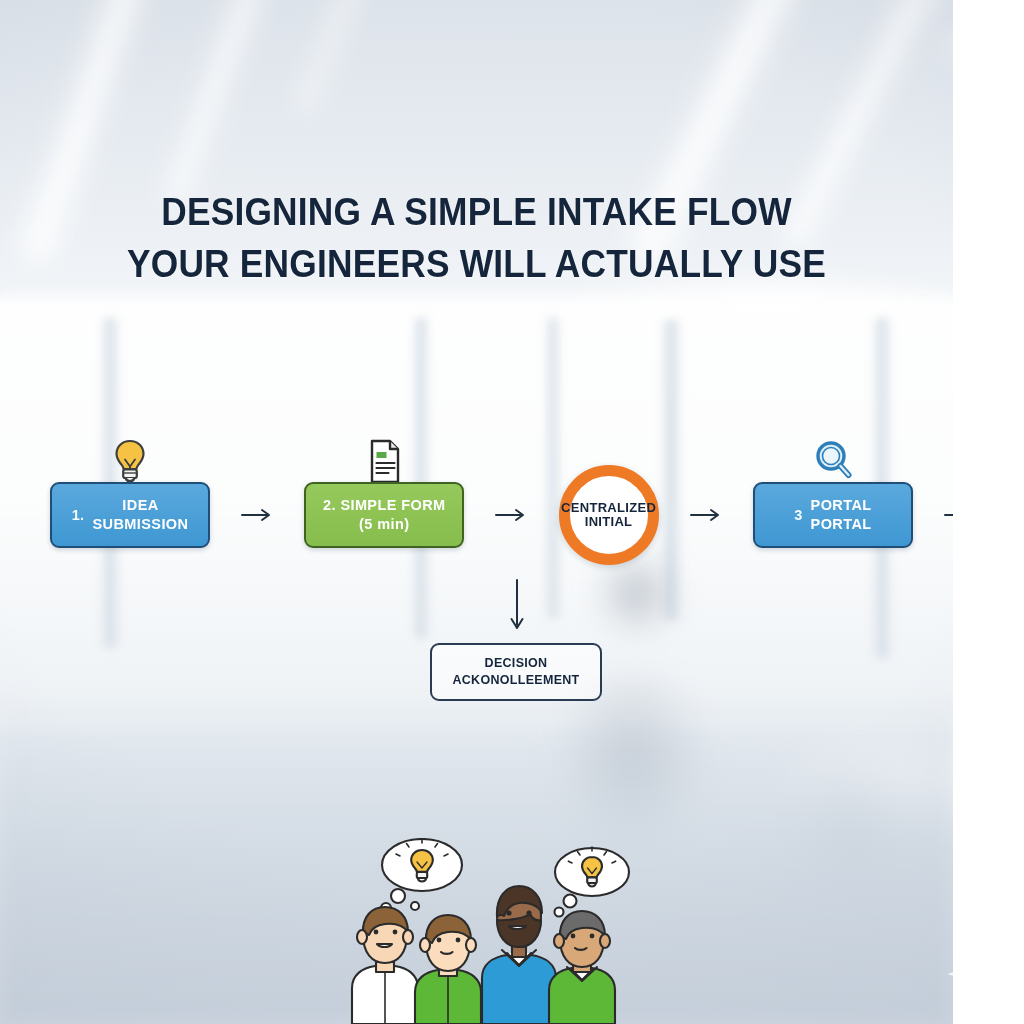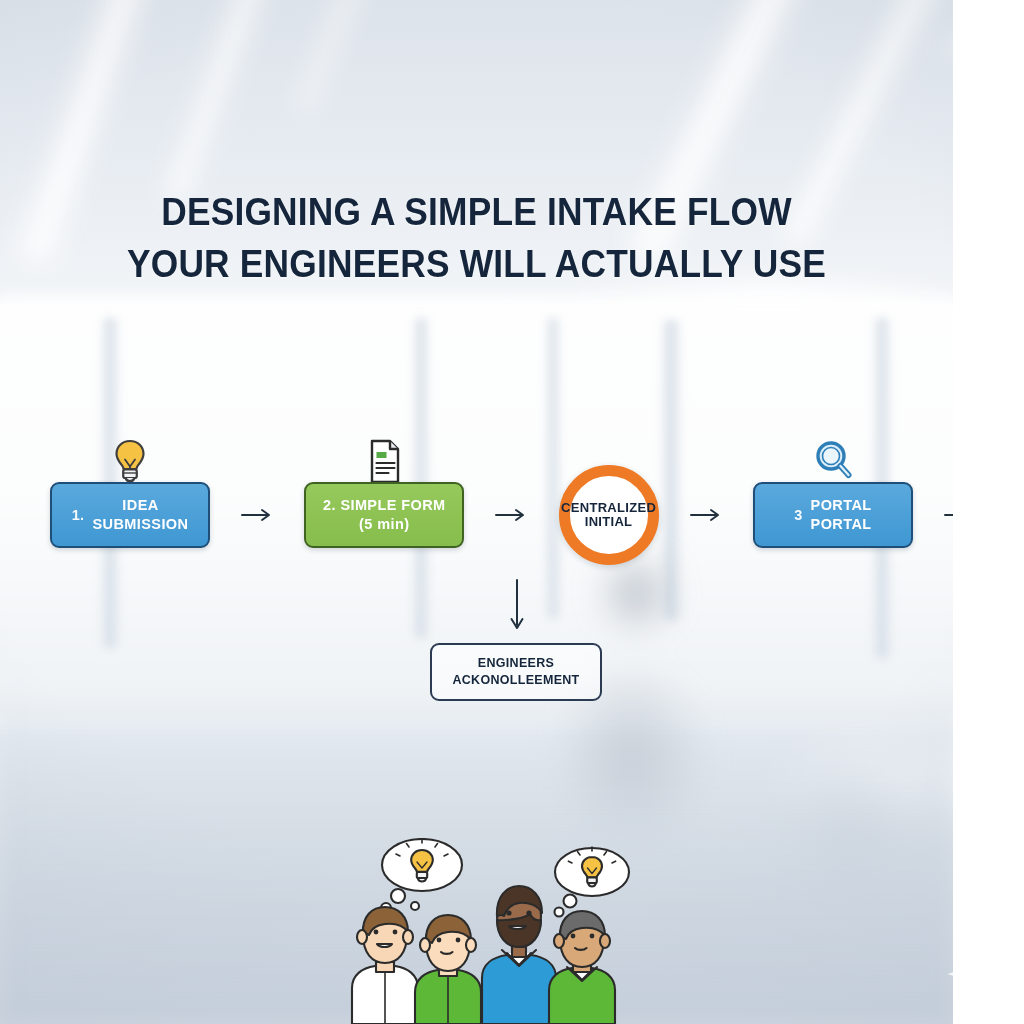--- a/index.html
+++ b/index.html
@@ -328,7 +328,7 @@
 
   <div class="ack-box">
     <span>
-      <span>ENGINEERS</span><br>
+      <span>DECISION</span><br>
       <span>ACKONOLLEEMENT</span>
     </span>
   </div>

